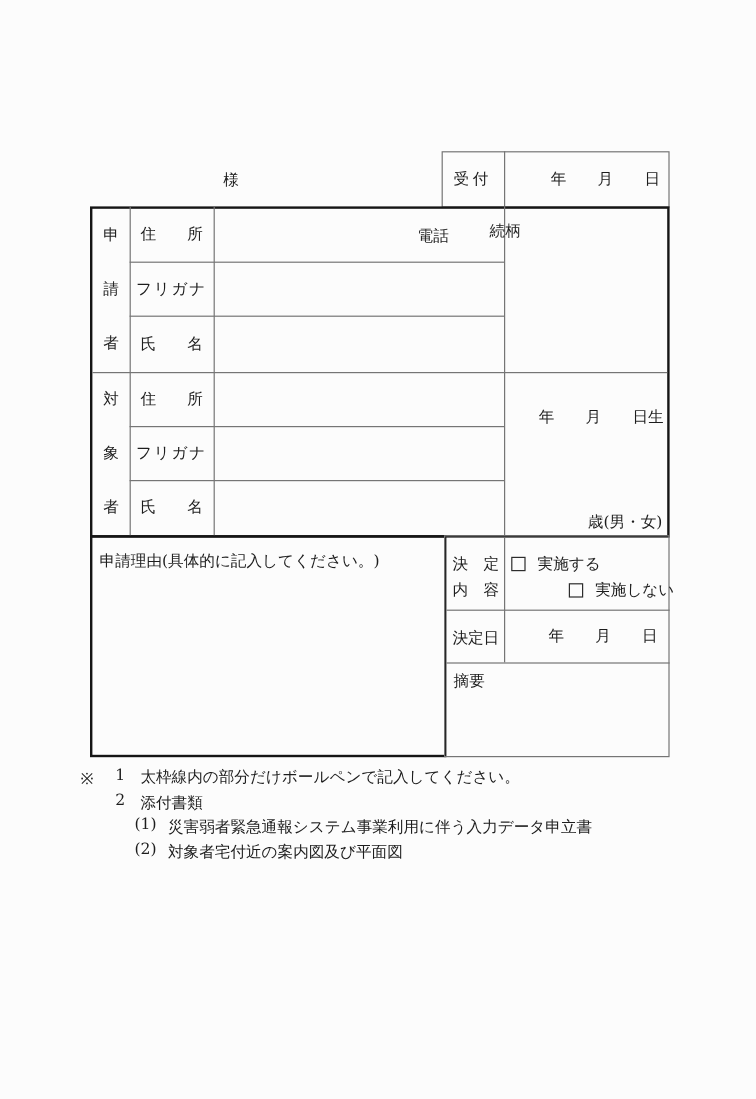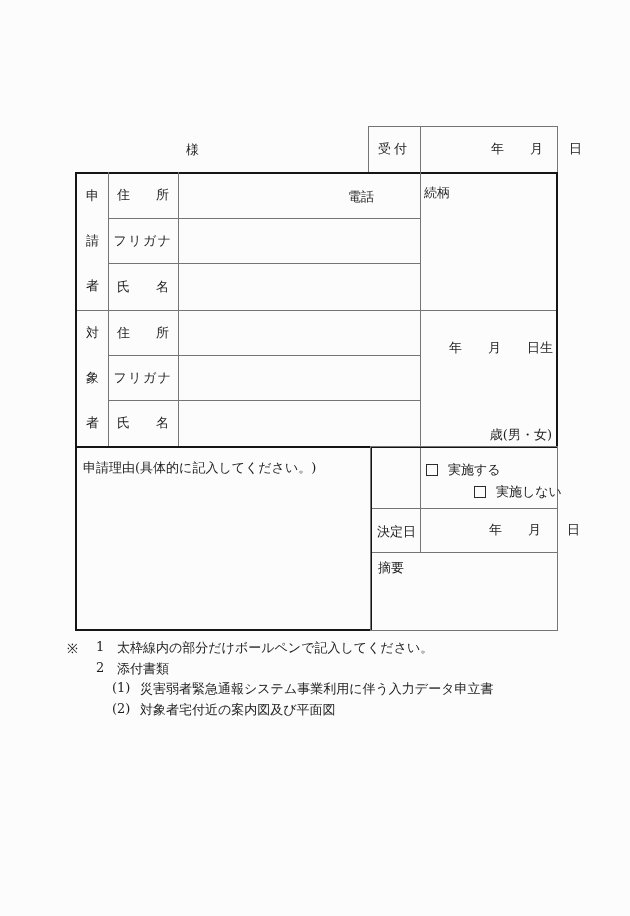--- a/index.html
+++ b/index.html
@@ -14,7 +14,7 @@
   .thick{ position:absolute; border:2px solid #151515; box-sizing:border-box; background:transparent; }
   .cell { position:absolute; display:flex; align-items:center; box-sizing:border-box;font-family:Liberation Mono, monospace; }
   .center{ justify-content:center; }
-  .right { justify-content:flex-end;margin-left:32px; }
+  .right { justify-content:flex-end; }
   .vcol { position:absolute; display:flex; flex-direction:column; }
   .vcol span { flex:1; display:flex; align-items:center; justify-content:center; }
   .title { position:absolute; left:0; width:630px; text-align:center; letter-spacing:4.5px; }

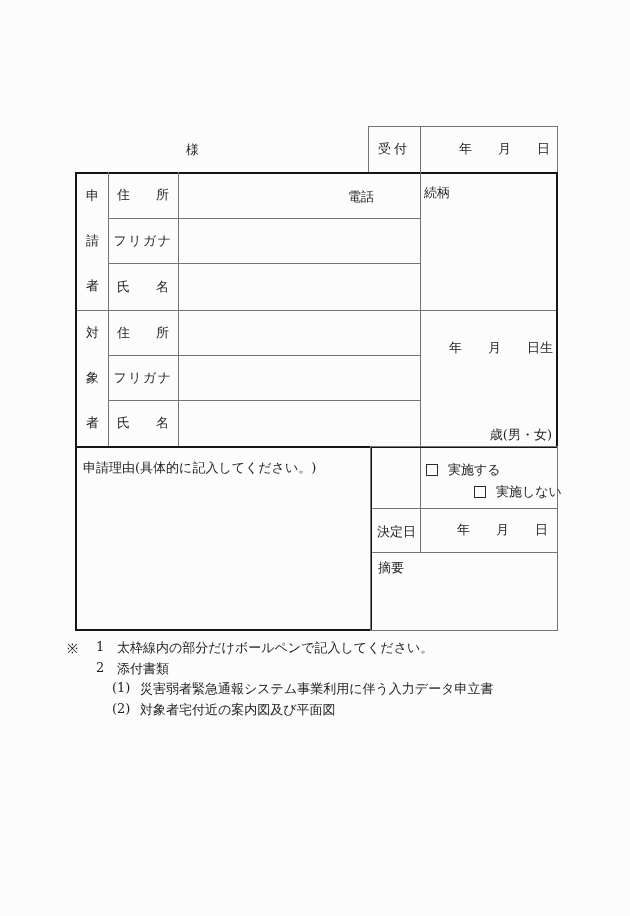--- a/index.html
+++ b/index.html
@@ -64,7 +64,7 @@
   <div class="abs" style="left:348px; top:188px;">電話</div>
   <div class="cell" style="left:178px; top:218px; width:242px; height:45px;"></div>
   <div class="cell" style="left:178px; top:263px; width:242px; height:47px;"></div>
-  <div class="abs" style="left:416px; top:172px; width:138px; height:138px;">
+  <div class="abs" style="left:400px; top:172px; width:138px; height:138px;">
     <span class="abs" style="left:8px; top:12px;">続柄</span>
   </div>
 

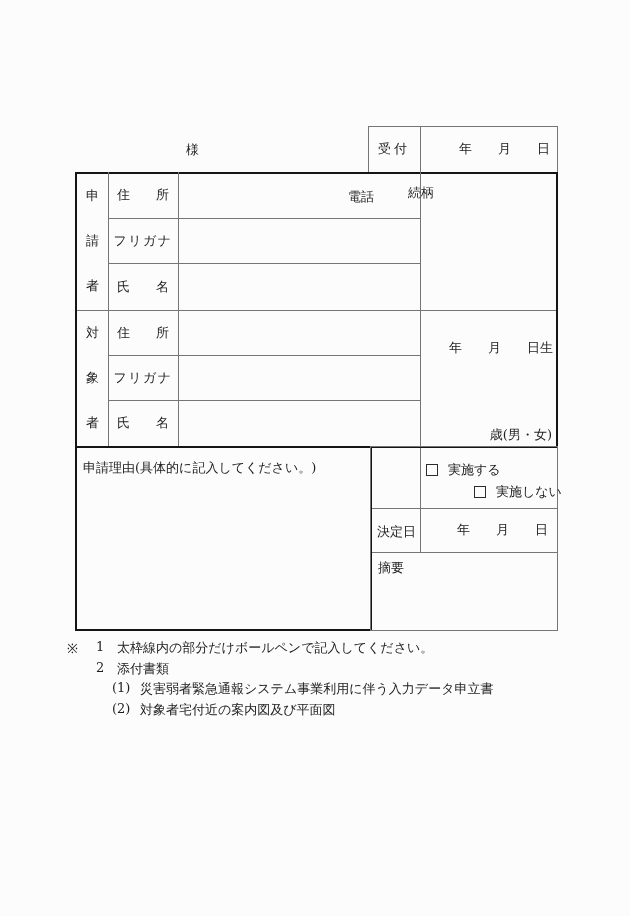--- a/index.html
+++ b/index.html
@@ -88,6 +88,10 @@
     <span class="abs" style="left:6px; top:11px;">申請理由(具体的に記入してください。)</span>
   </div>
 
+  <div class="abs" style="left:372px; top:448px; width:48px; height:60px;">
+    <span class="abs" style="left:5px; top:13px;">決　定</span>
+    <span class="abs" style="left:5px; top:35px;">内　容</span>
+  </div>
   <div class="opt" style="left:426px; top:461px;">
     <span class="cb"></span>
     <span>実施する</span>

